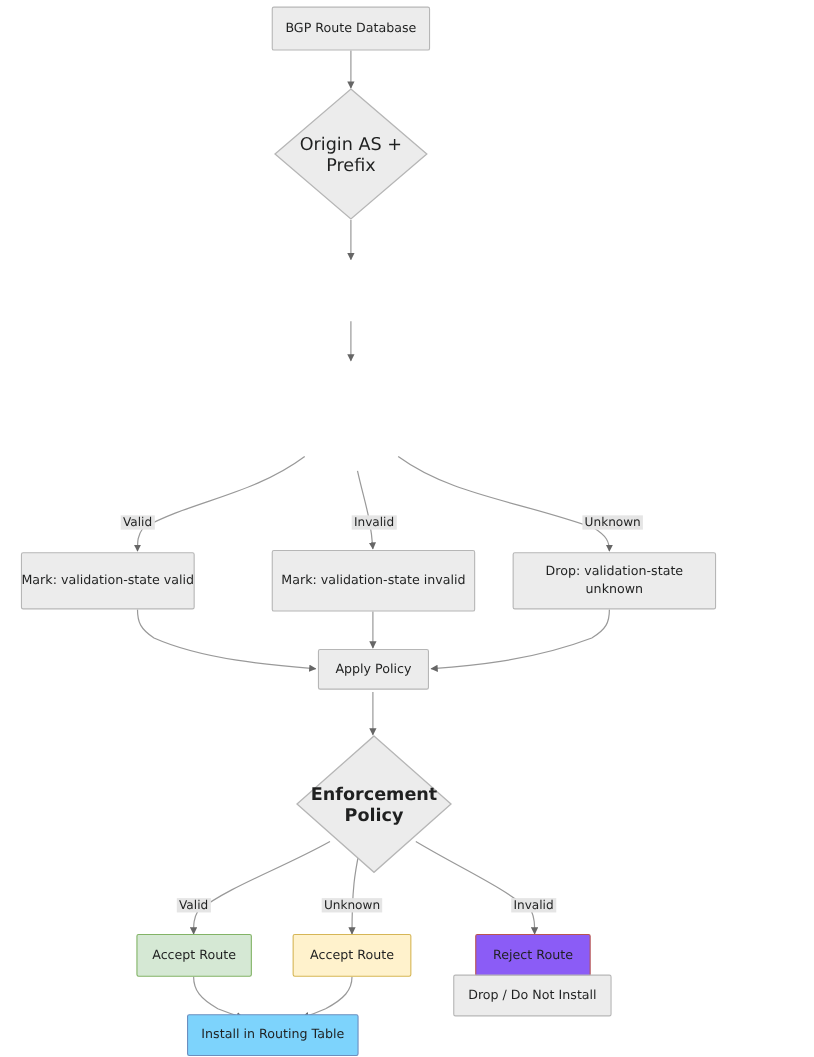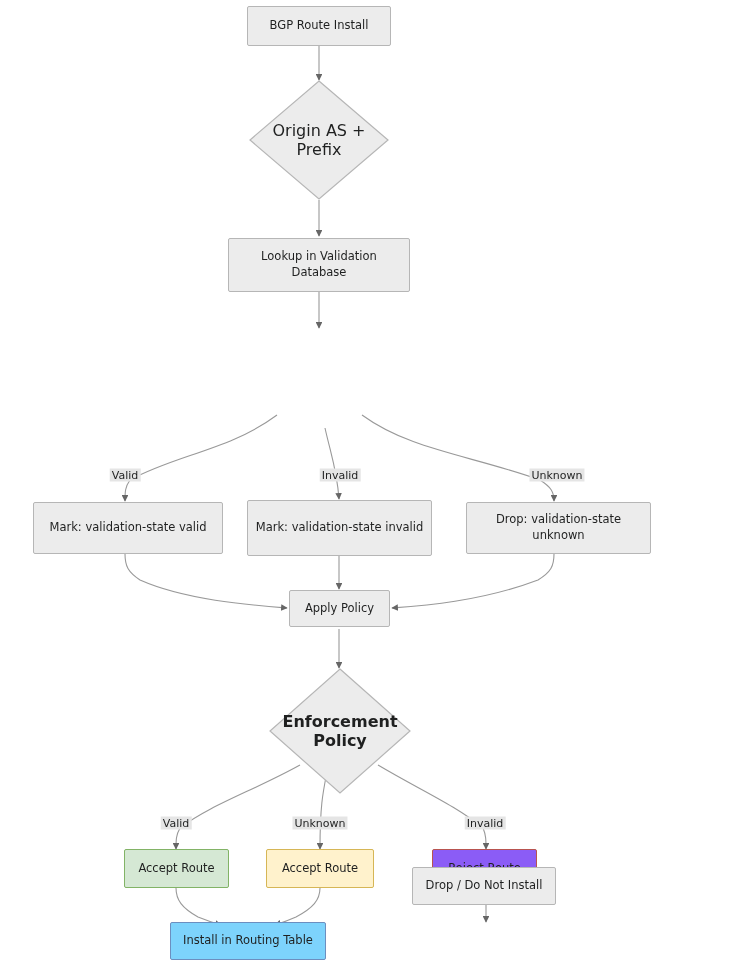--- a/index.html
+++ b/index.html
@@ -135,7 +135,7 @@
   </svg>
 
   <div class="node rect overflow" style="left:247px; top:6px; width:144px; height:40px;">
-    <span class="node-label">BGP Route Install</span>
+    <span class="node-label">BGP Route Database</span>
   </div>
 
   <div class="diamond-wrap" style="left:249px; top:80px; width:140px; height:120px;">

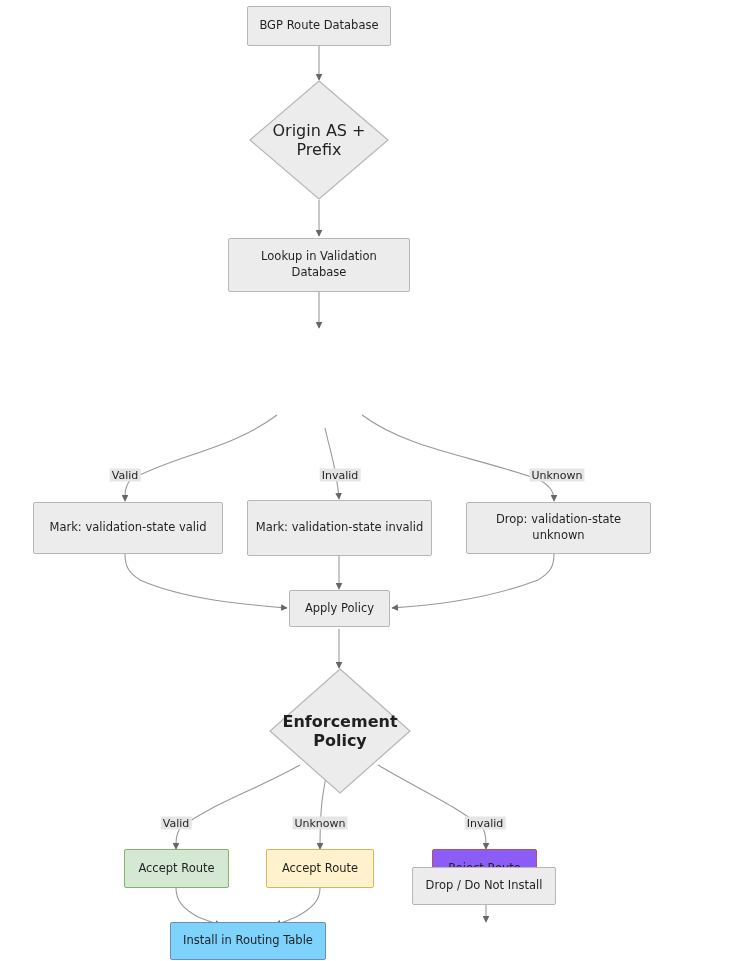--- a/index.html
+++ b/index.html
@@ -145,9 +145,6 @@
     <div class="diamond-text">Origin AS + Prefix</div>
   </div>
 
-  <div class="node rect wrap" style="left:228px; top:238px; width:182px; height:54px;">
-    <span class="node-label">Lookup in Validation Database</span>
-  </div>
 
 
   <div class="edge-label" style="left:125px; top:475px;">Valid</div>

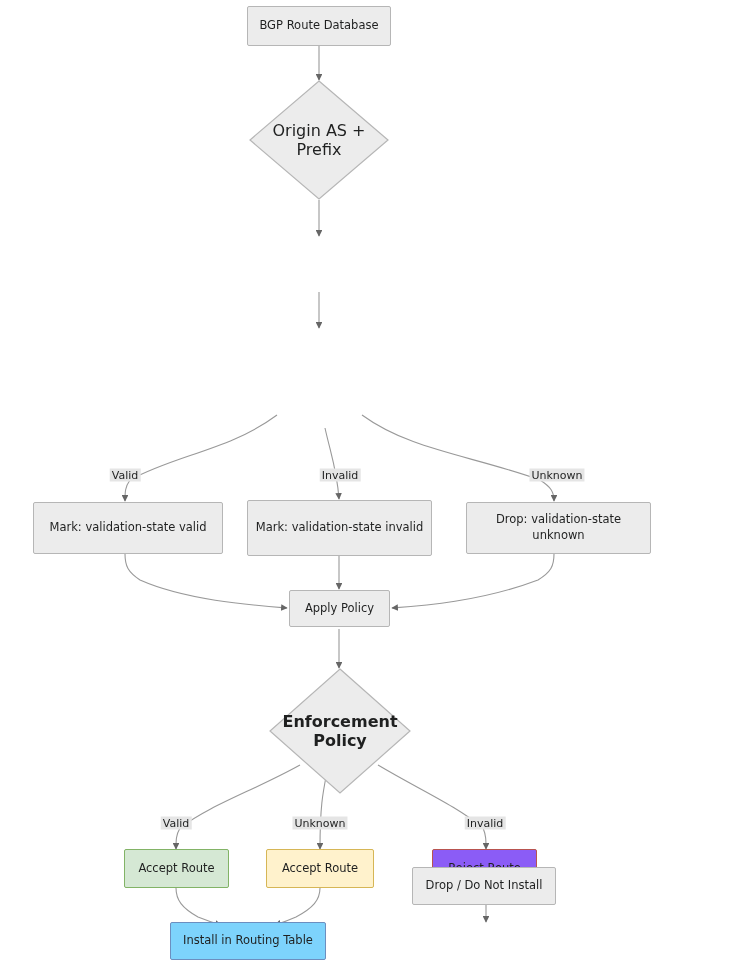--- a/index.html
+++ b/index.html
@@ -151,7 +151,7 @@
   <div class="edge-label" style="left:340px; top:475px;">Invalid</div>
   <div class="edge-label" style="left:557px; top:475px;">Unknown</div>
 
-  <div class="node rect overflow" style="left:33px; top:502px; width:190px; height:52px;align-items:center;">
+  <div class="node rect overflow" style="left:19px; top:502px; width:158px; height:52px;align-items:center;">
     <span class="node-label">Mark: validation-state valid</span>
   </div>
 

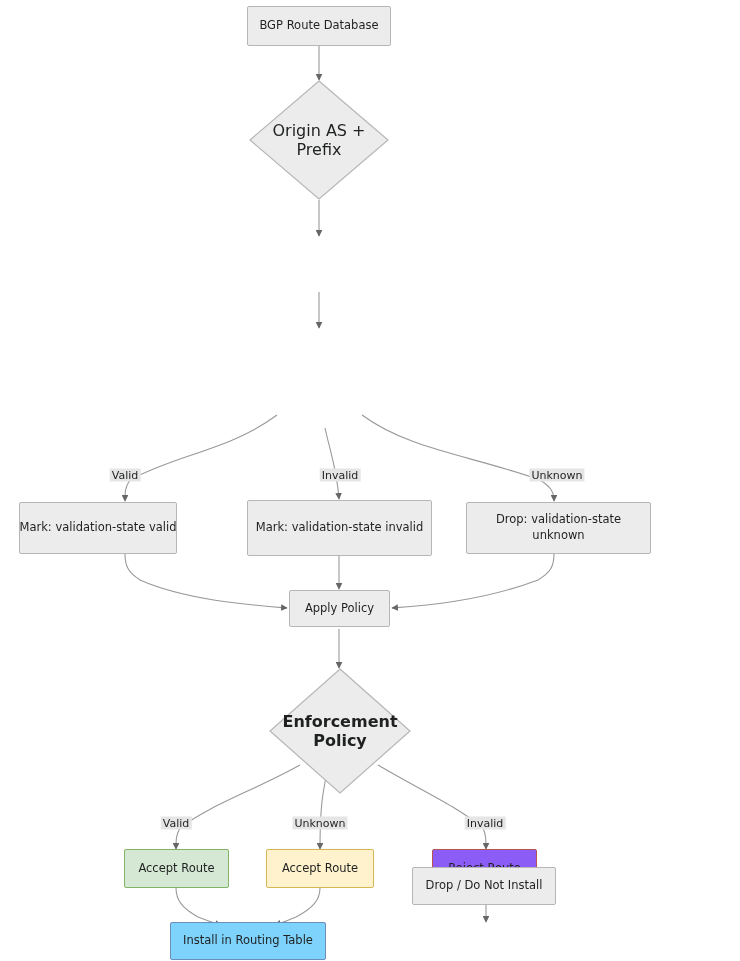--- a/index.html
+++ b/index.html
@@ -194,7 +194,7 @@
     <span class="node-label">Install in Routing Table</span>
   </div>
 
-  <div class="node rect" style="left:412px; top:867px; width:144px; height:38px;">
+  <div class="node rect" style="left:412px; top:886px; width:144px; height:38px;">
     <span class="node-label">Drop / Do Not Install</span>
   </div>
 

